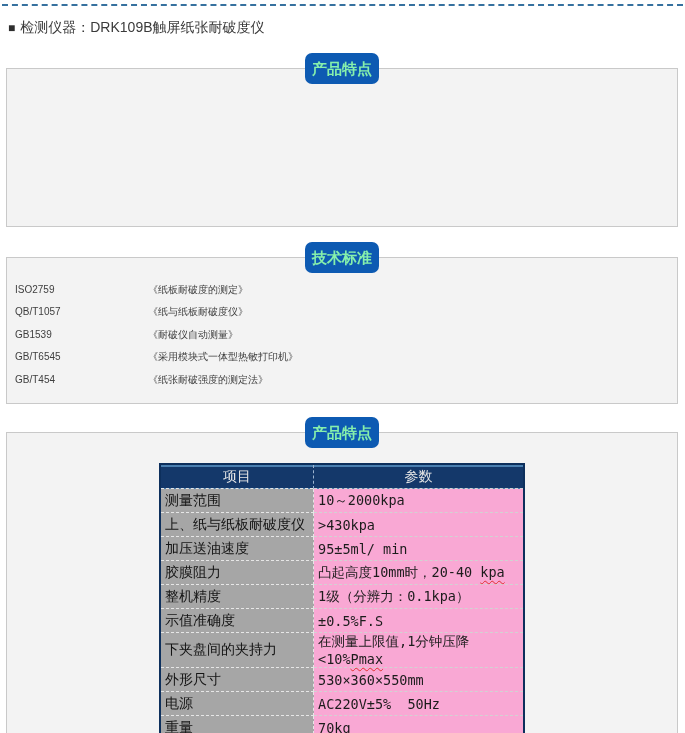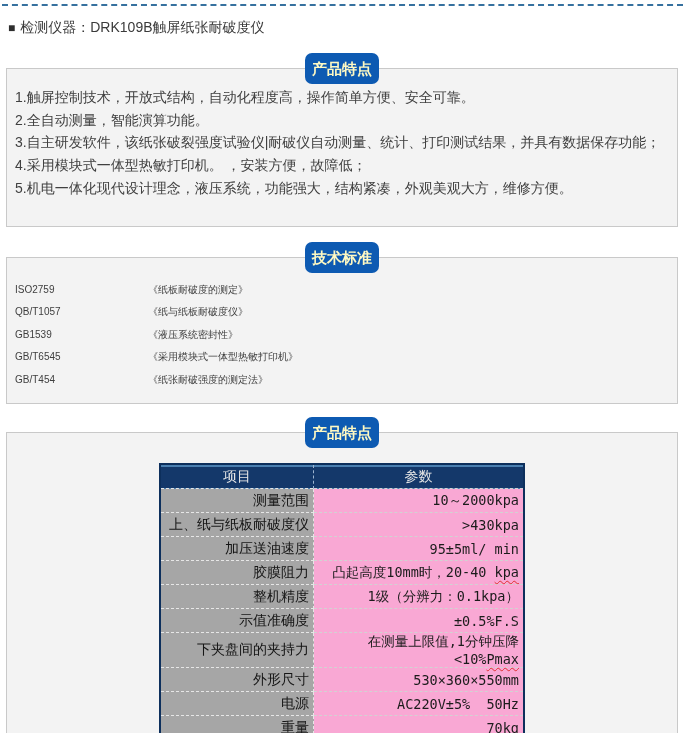--- a/index.html
+++ b/index.html
@@ -28,7 +28,7 @@
   }
   .badge{
     position:absolute;top:-16px;left:50%;transform:translateX(-50%);
-    background:var(--accent-blue);color:#fef9c3;font-weight:bold;font-size:15px;
+    background:var(--accent-blue);color:#86efac;font-weight:bold;font-size:15px;
     line-height:1;padding:8px 7px;border-radius:7px;white-space:nowrap;z-index:2;
   }
   

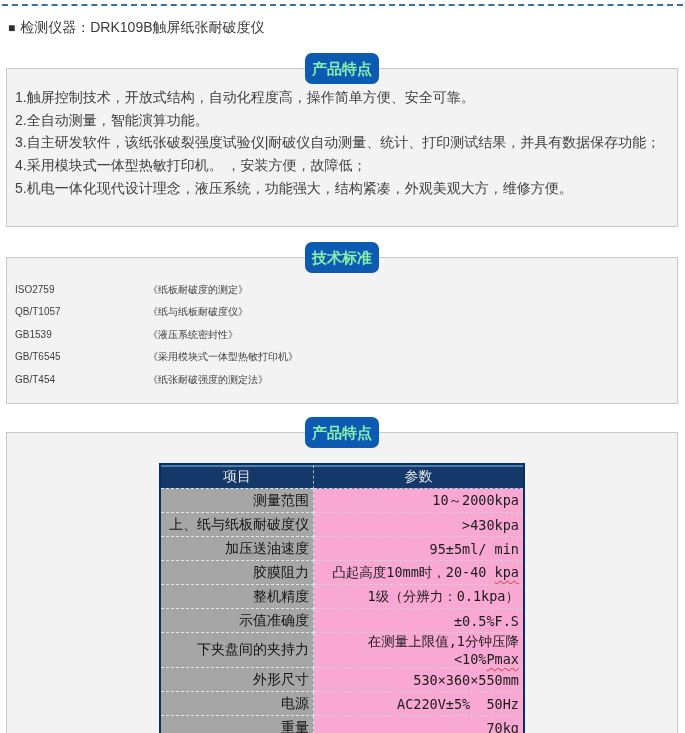--- a/index.html
+++ b/index.html
@@ -81,13 +81,6 @@
 
 <div class="panel panel-features">
   <div class="badge">产品特点</div>
-  <div class="features-list">
-      <div class="feature-item">1.触屏控制技术，开放式结构，自动化程度高，操作简单方便、安全可靠。</div>
-      <div class="feature-item">2.全自动测量，智能演算功能。</div>
-      <div class="feature-item">3.自主研发软件，该纸张破裂强度试验仪|耐破仪自动测量、统计、打印测试结果，并具有数据保存功能；</div>
-      <div class="feature-item">4.采用模块式一体型热敏打印机。 ，安装方便，故障低；</div>
-      <div class="feature-item">5.机电一体化现代设计理念，液压系统，功能强大，结构紧凑，外观美观大方，维修方便。</div>
-    </div>
 </div>
 
 <div class="panel panel-standards">

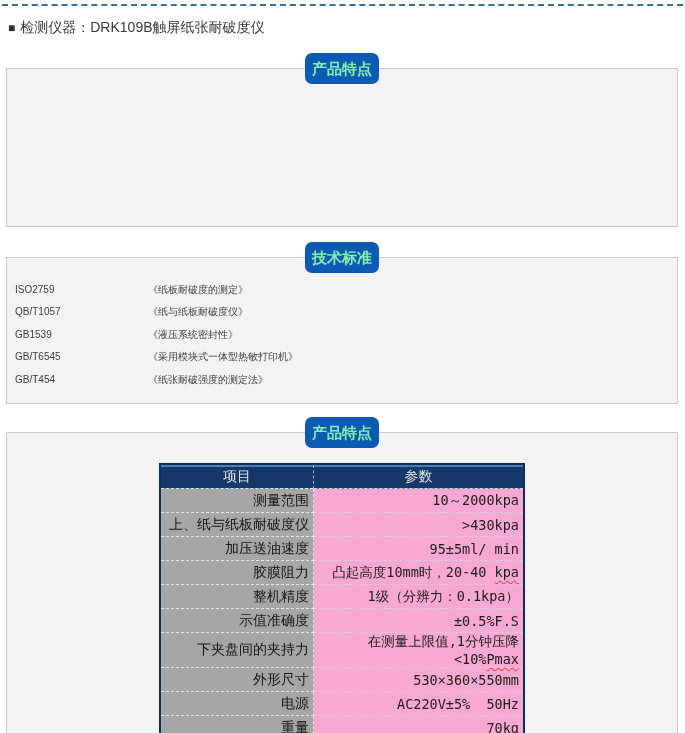--- a/index.html
+++ b/index.html
@@ -96,7 +96,7 @@
       </div>
       <div class="standard-row">
         <span class="standard-code">GB1539</span>
-        <span class="standard-name">《液压系统密封性》</span>
+        <span class="standard-name">《耐破仪自动测量》</span>
       </div>
       <div class="standard-row">
         <span class="standard-code">GB/T6545</span>

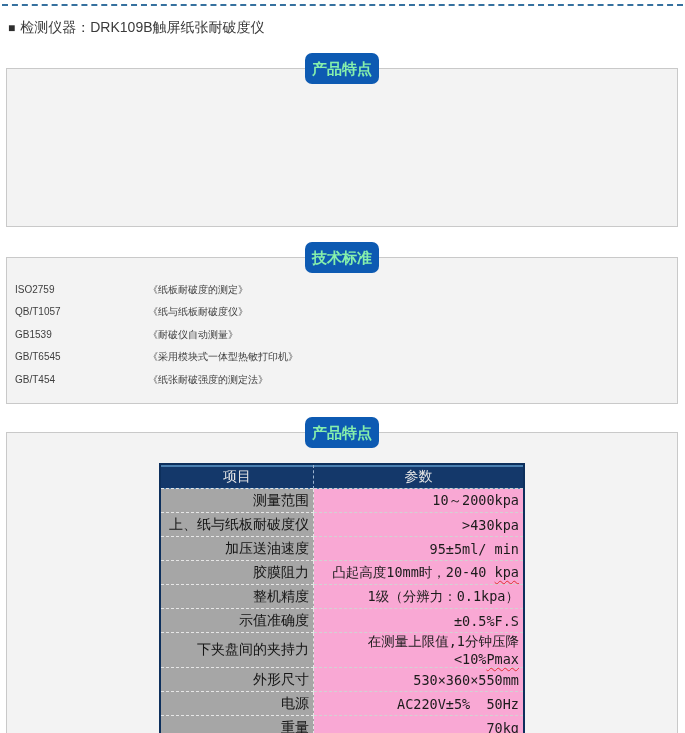--- a/index.html
+++ b/index.html
@@ -52,7 +52,7 @@
     color:#e6e6e6;font-weight:normal;height:23px;padding:0 4px;
   }
   .spec-table th.col-item{width:144px;border-right:1px dashed #9db4d0;}
-  .spec-table td{height:23px;padding:0 4px;text-align:right;}
+  .spec-table td{height:23px;padding:0 4px;text-align:left;}
   .spec-table td.label-cell{
     background:var(--gray-cell);color:#151515;width:144px;
     border:1px dashed #e6e6e6;

